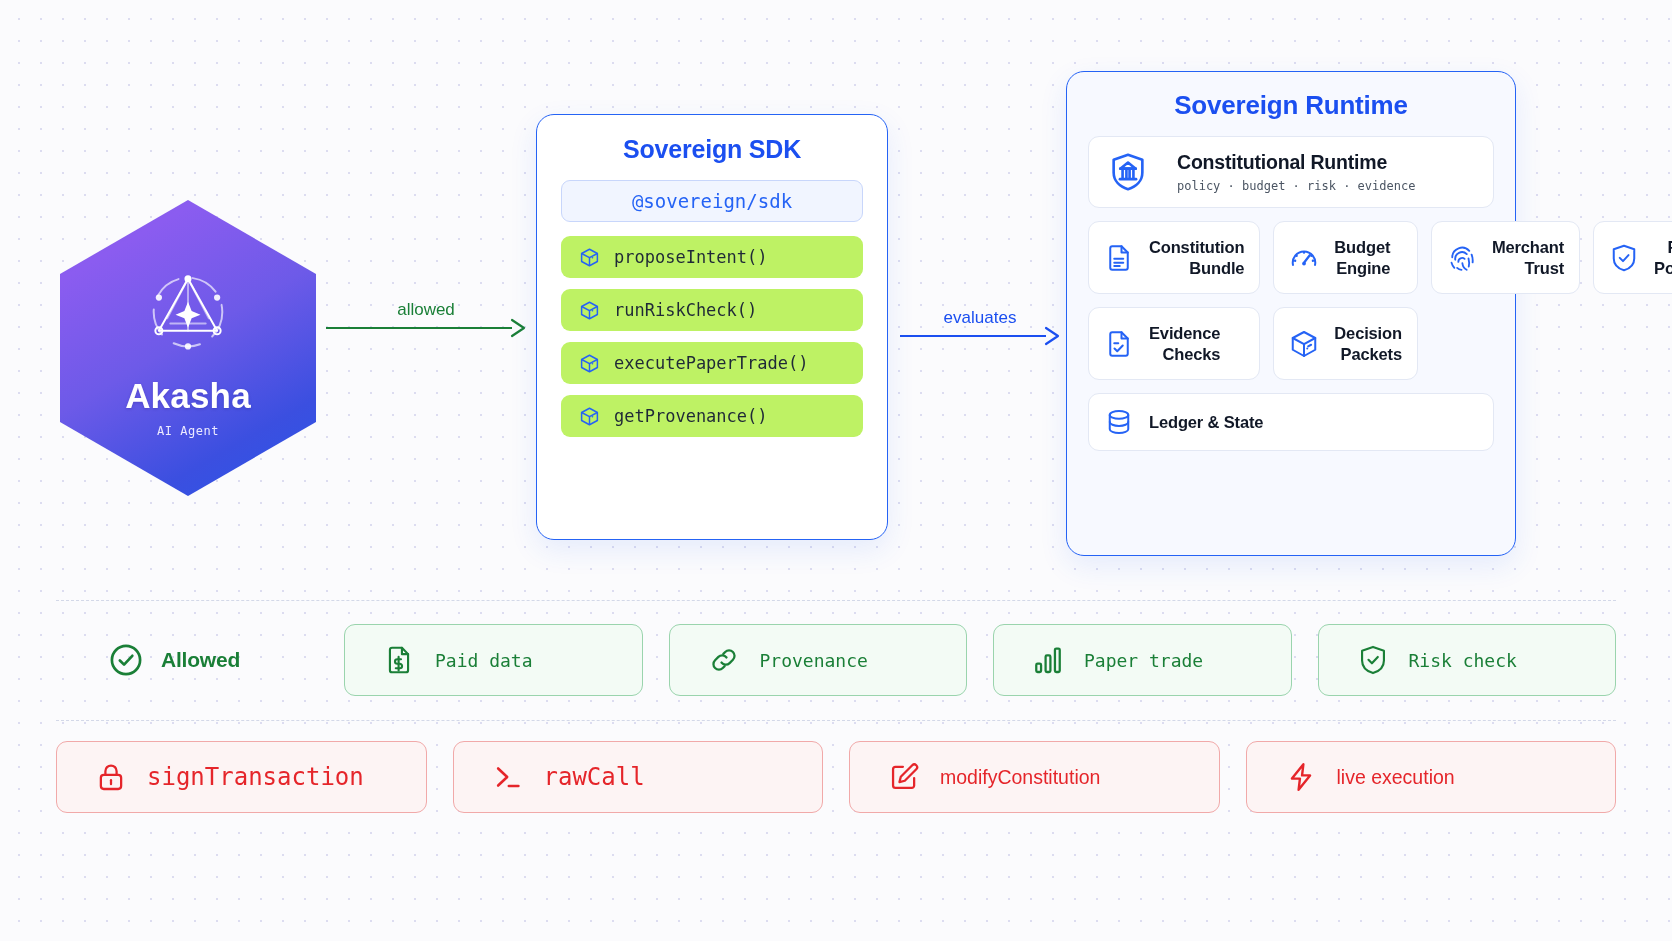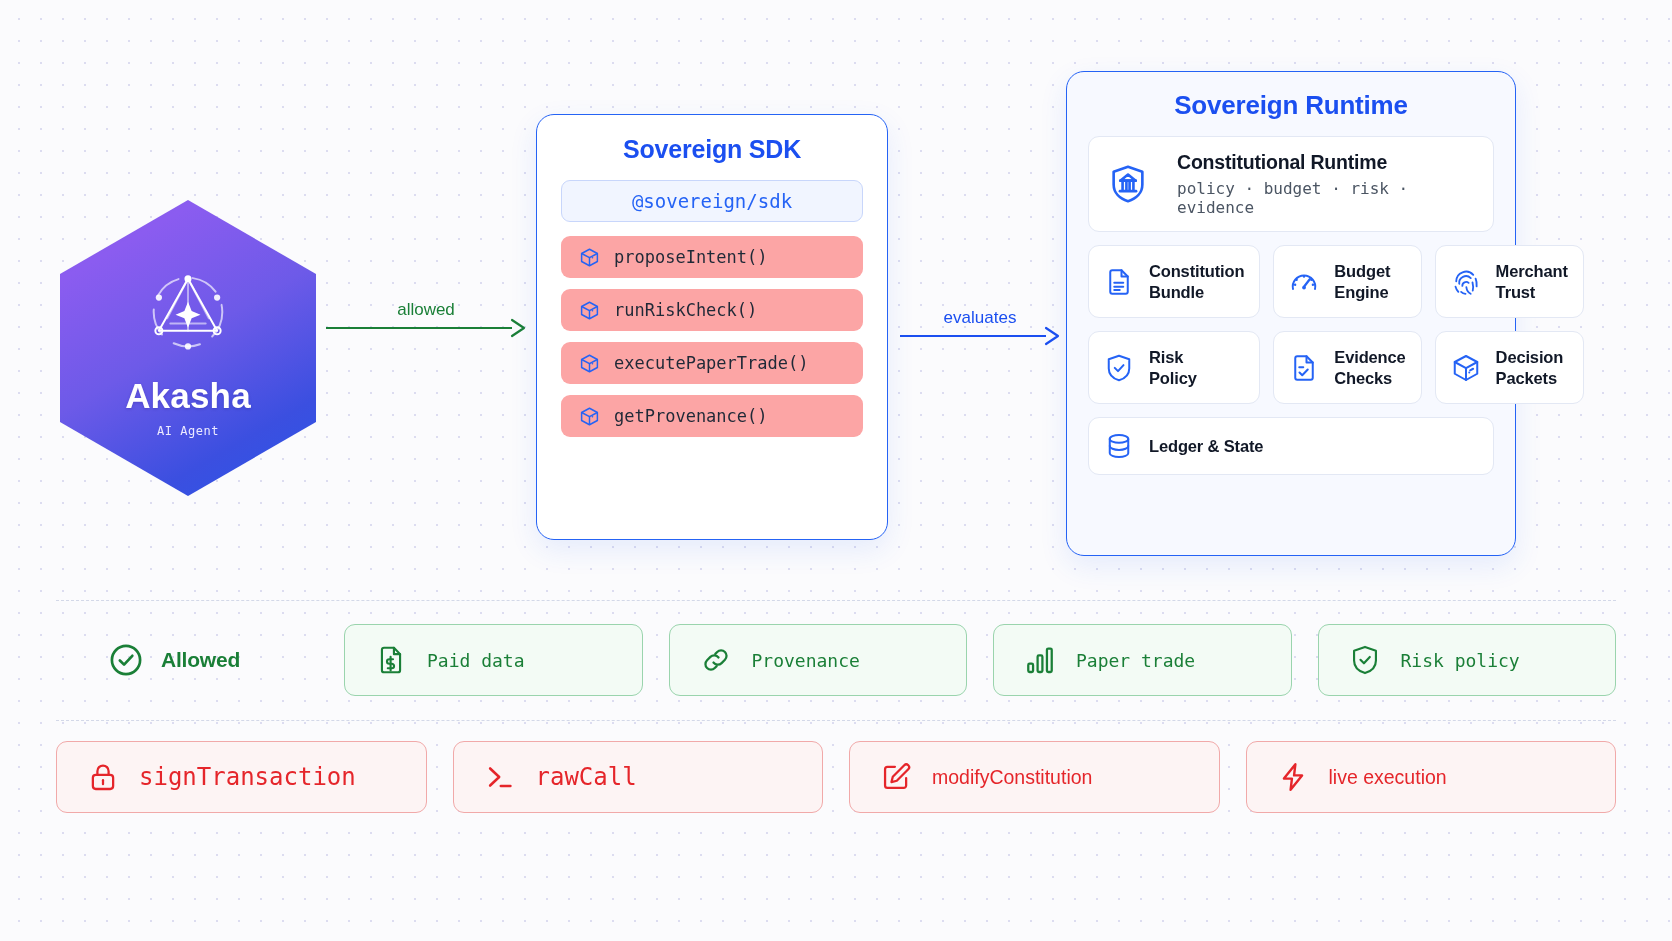--- a/index.html
+++ b/index.html
@@ -145,7 +145,7 @@
   .rt-hero .h-title { font-size: 19.5px; font-weight: 700; color: #111827; letter-spacing: -.2px; }
   .rt-hero .h-sub {
     font-family: "DejaVu Sans Mono", monospace;
-    font-size: 16px; color: #4b5563; margin-top: 5px;
+    font-size: 12px; color: #4b5563; margin-top: 5px;
   }
 
   .rt-grid {

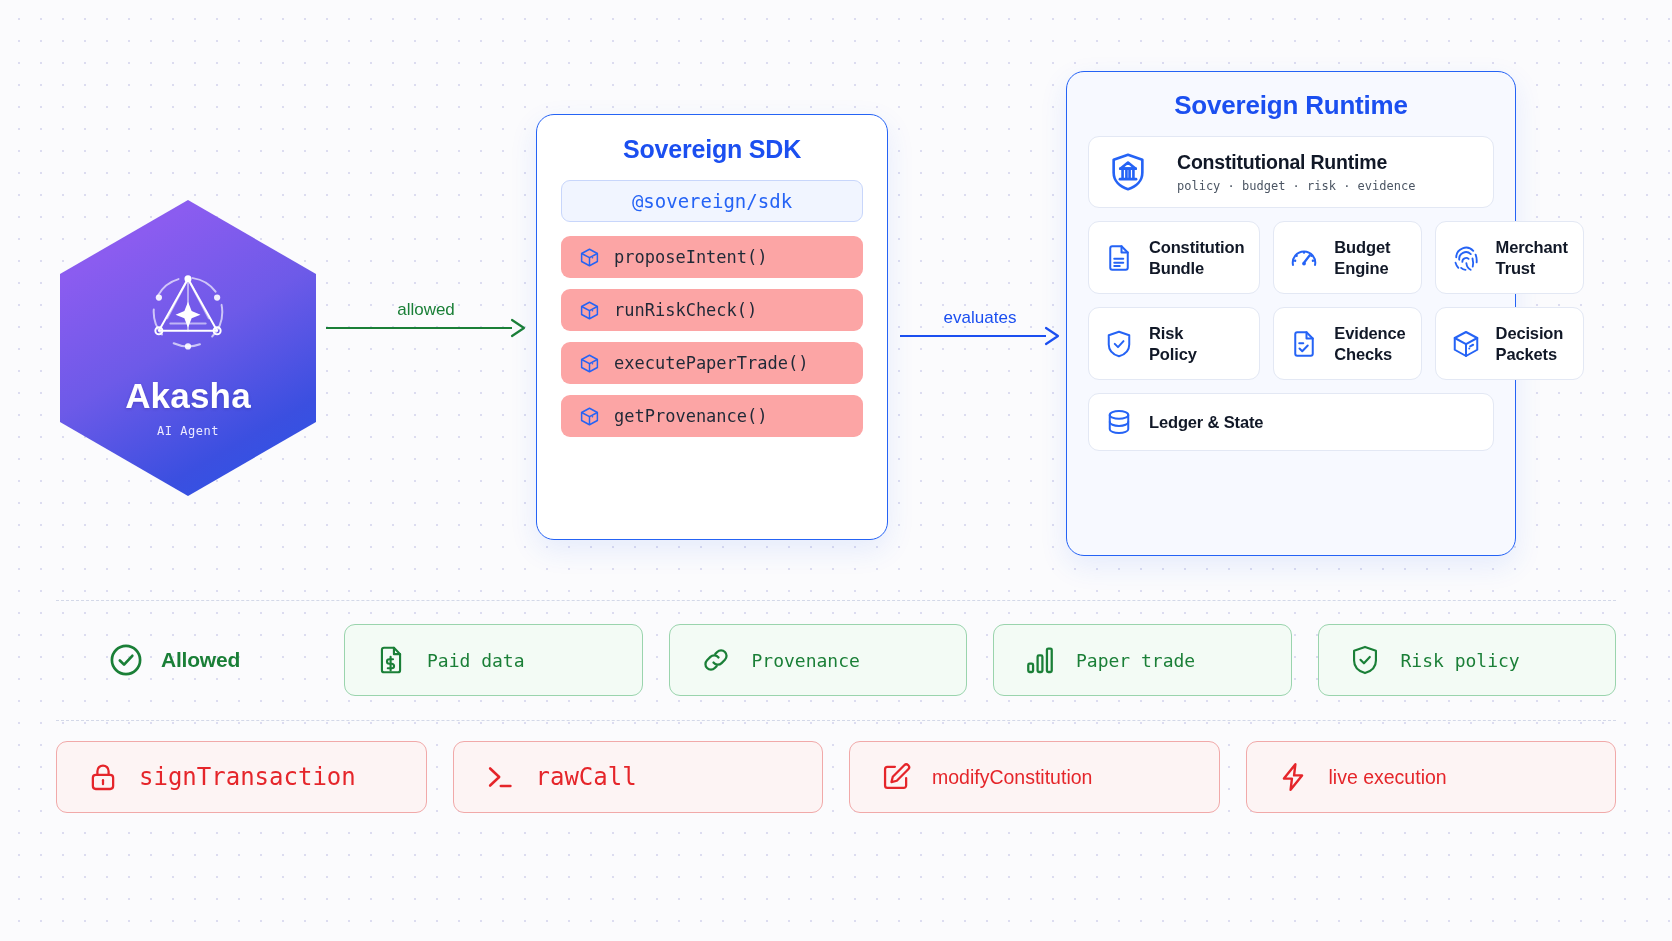--- a/index.html
+++ b/index.html
@@ -118,7 +118,7 @@
   .api-row {
     height: 42px;
     border-radius: 9px;
-    background: #fca5a5;
+    background: #bef264;
     display: flex; align-items: center;
     gap: 14px;
     padding: 0 18px;

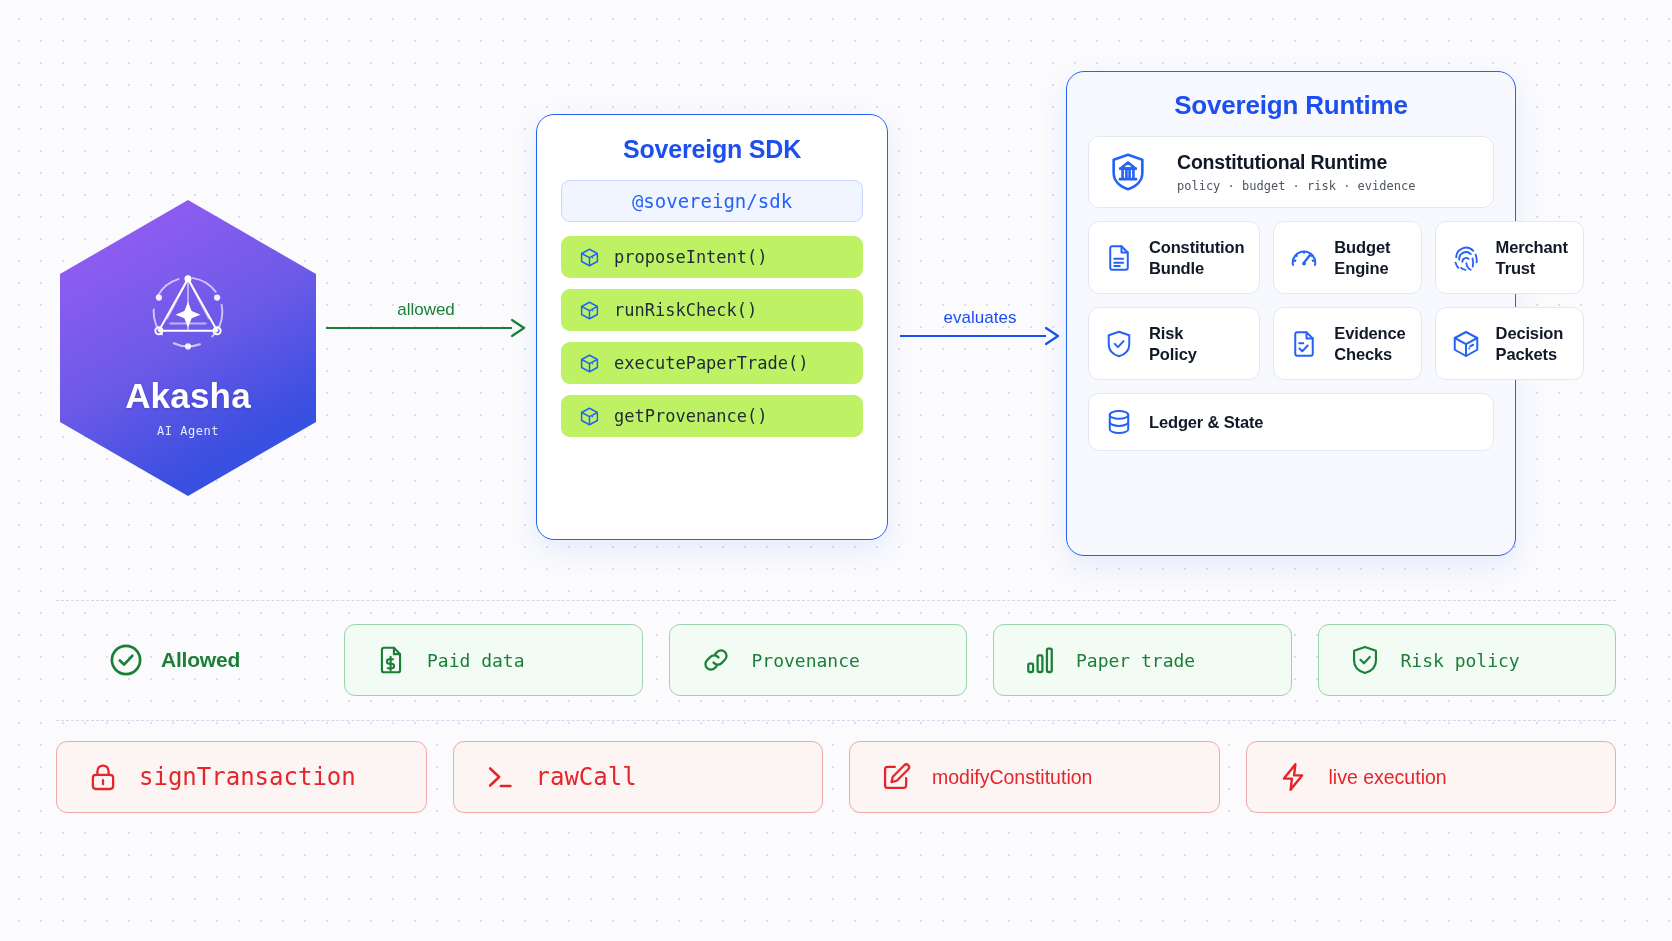--- a/index.html
+++ b/index.html
@@ -150,9 +150,10 @@
 
   .rt-grid {
     display: grid;
-    grid-template-columns: 1fr 1fr 1fr;
+    grid-template-columns: 1fr 1fr 1fr 1fr;
     gap: 13px;
     margin-bottom: 13px;
+    text-align: right;
   }
   .rt-card {
     border: 1px solid #e3e8f4;

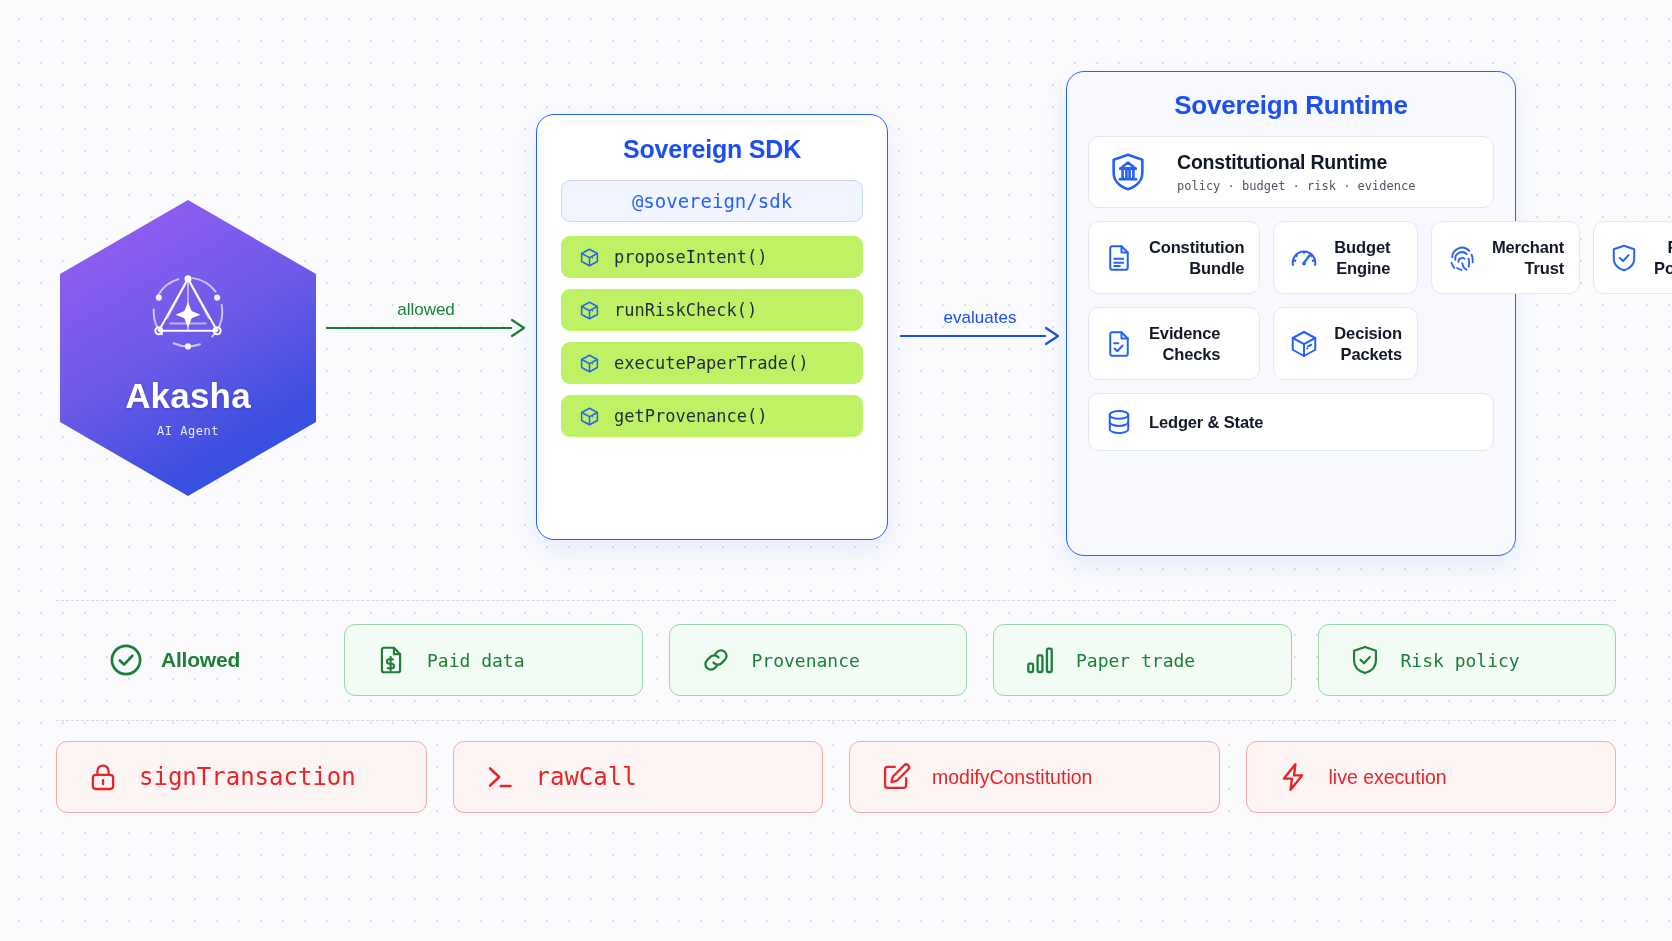--- a/index.html
+++ b/index.html
@@ -210,7 +210,7 @@
     height: 72px;
     border-radius: 11px;
     display: flex; align-items: center; gap: 20px;
-    padding: 0 30px;
+    padding: 0 38px;
   }
   .pill .ico { width: 32px; height: 32px; flex: 0 0 32px; }
   .pill .txt { font-size: 19px; white-space: nowrap; }

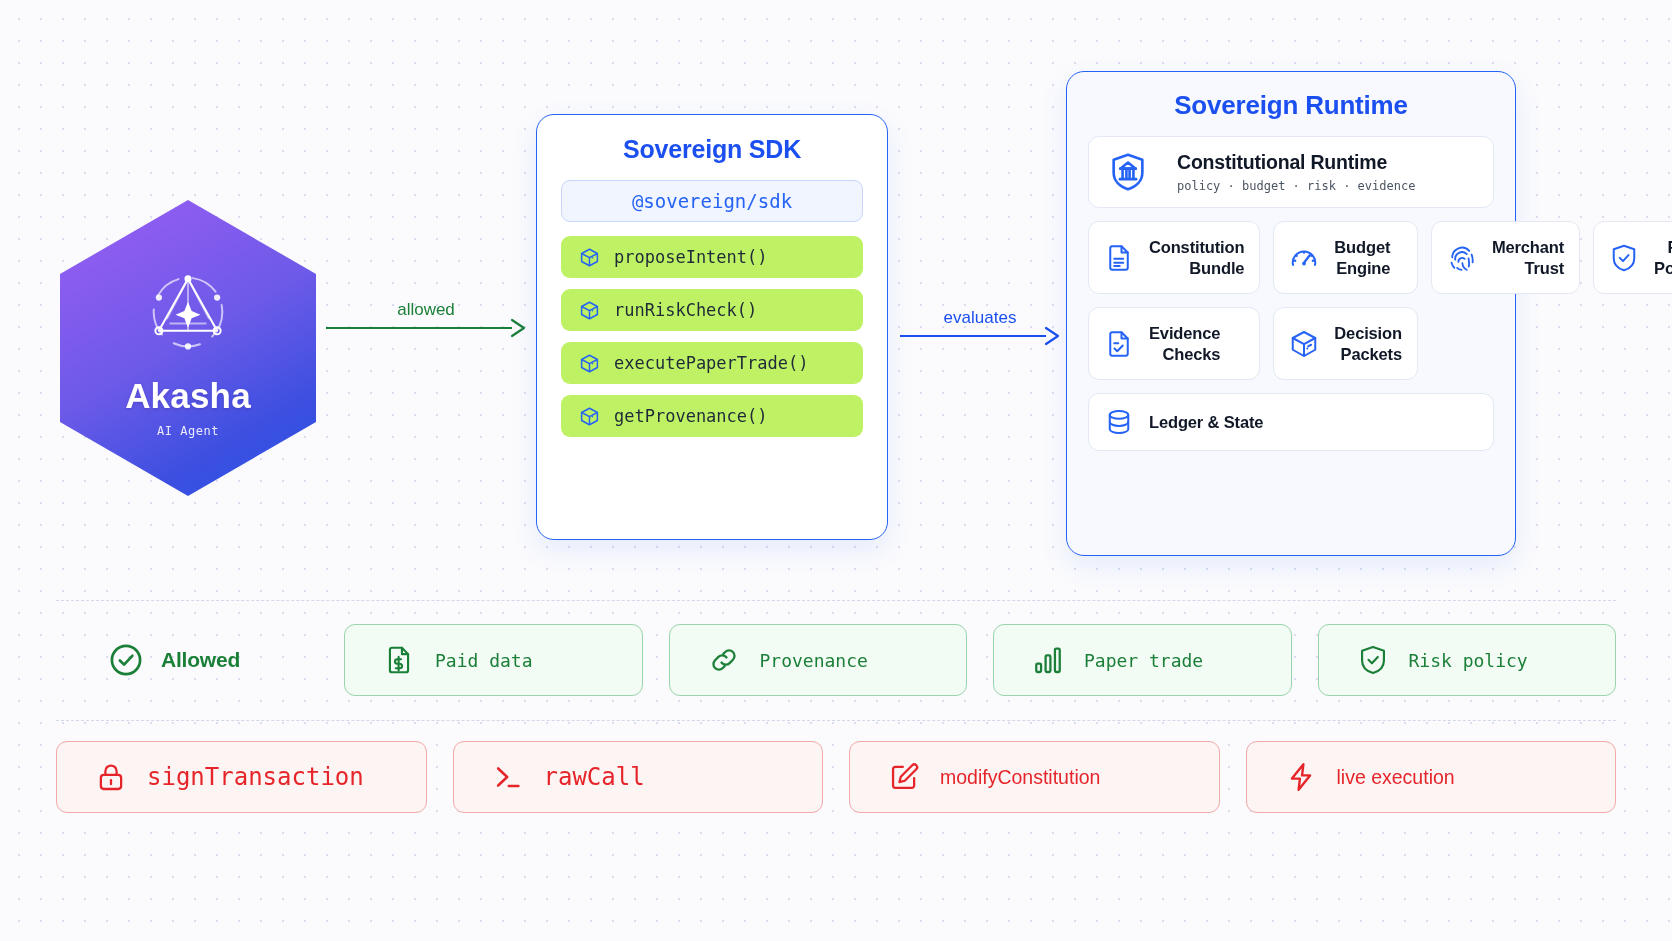--- a/index.html
+++ b/index.html
@@ -515,7 +515,7 @@
             <path d="M8.6 11.9 11.2 14.5 15.6 9.7"></path>
           </svg>
         </span>
-        <span class="txt">Risk policy</span>
+        <span class="txt">Risk check</span>
       </div>
 
     </div>

